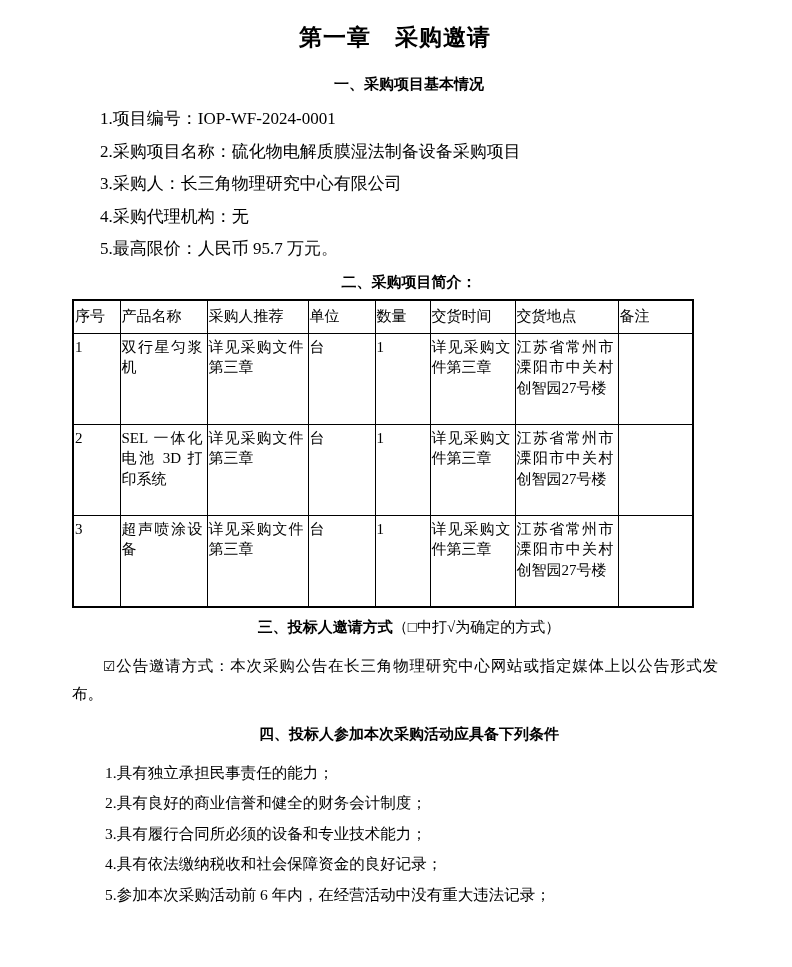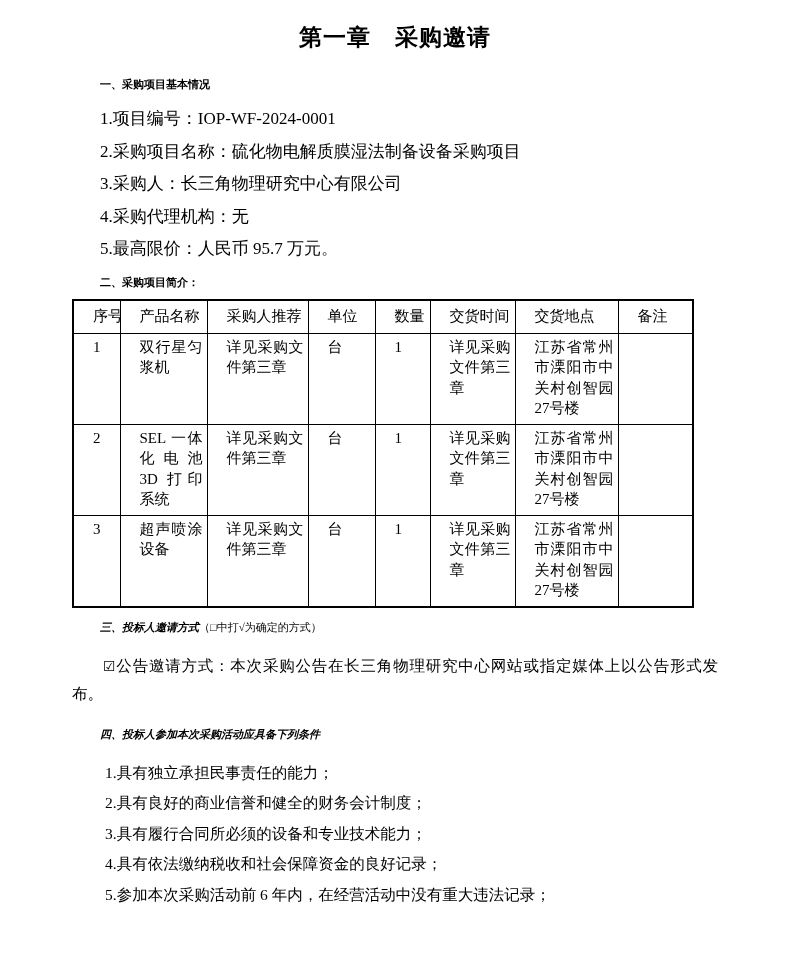--- a/index.html
+++ b/index.html
@@ -26,10 +26,11 @@
     letter-spacing: 1px;
   }
   .h-sec {
-    font-size: 11px;
+    font-size: 15px;
     font-weight: 700;
     margin: 0 0 16px 28px;
     line-height: 19px;
+    text-align: center;
   }
   .h-sec .paren {
     font-weight: 400;

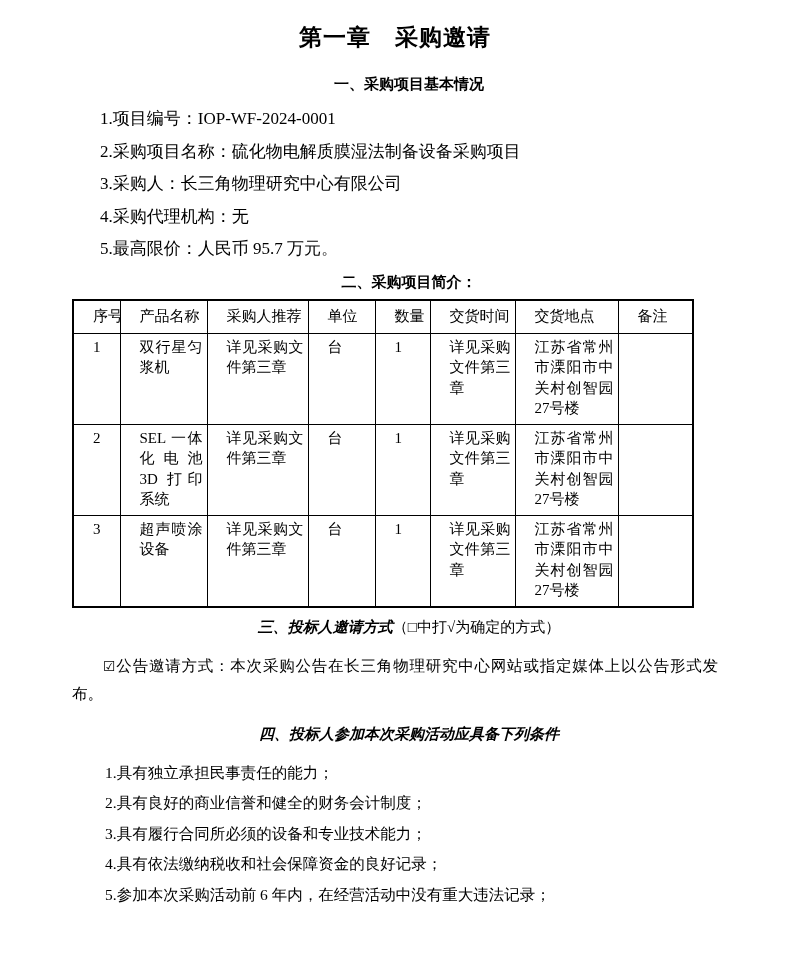--- a/index.html
+++ b/index.html
@@ -61,7 +61,7 @@
     font-weight: 400;
     text-align: left;
     vertical-align: top;
-    padding: 3px 4px 3px 19px;
+    padding: 3px 4px 3px 1px;
     line-height: 20.5px;
     text-align: justify;
     overflow: hidden;

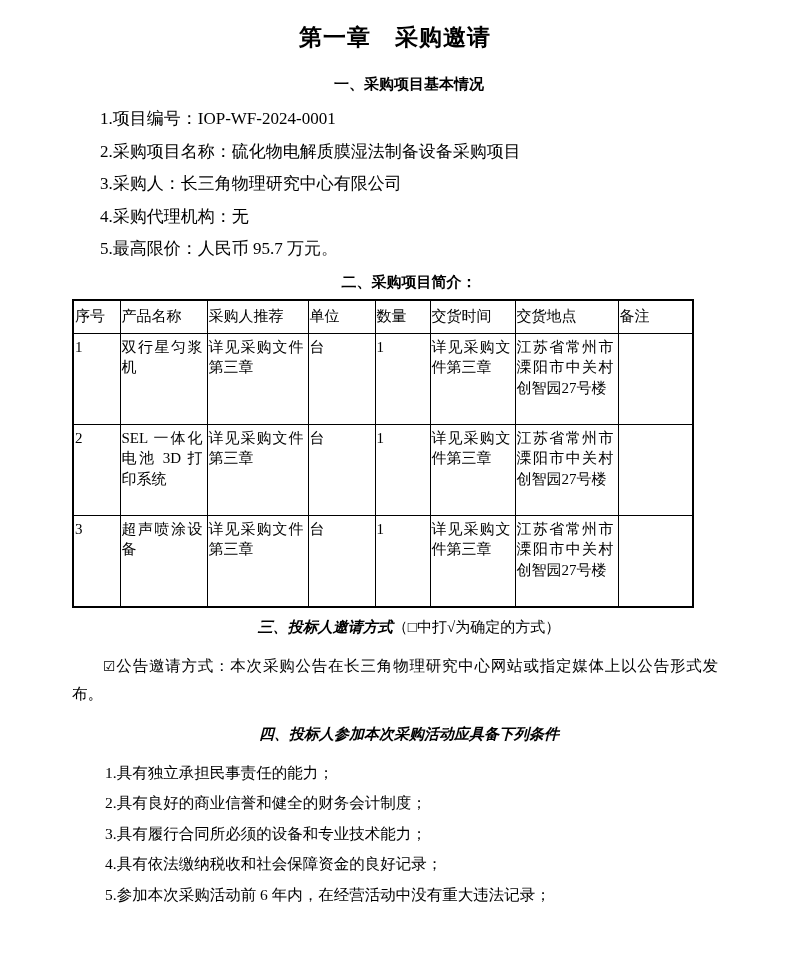--- a/index.html
+++ b/index.html
@@ -36,7 +36,6 @@
     font-weight: 400;
   }
   .h-sec.slanted .bold-part {
-    font-style: italic;
     margin-top: 48px;
   }
   .item-block p {

